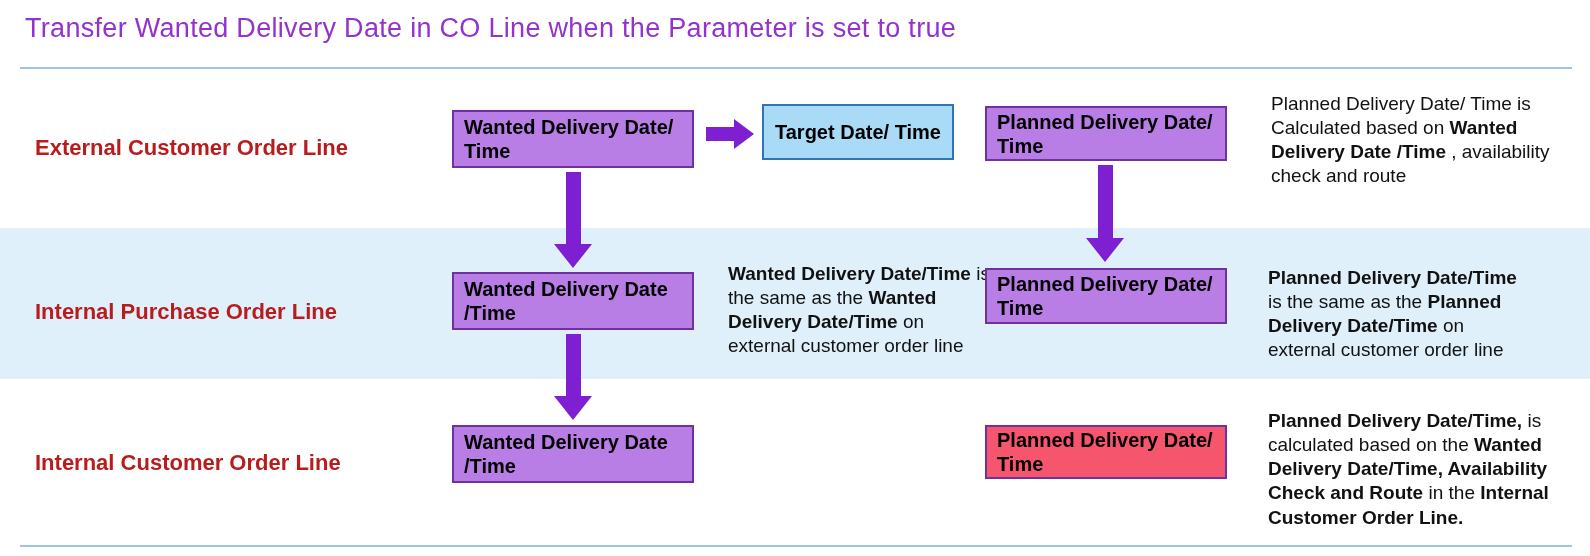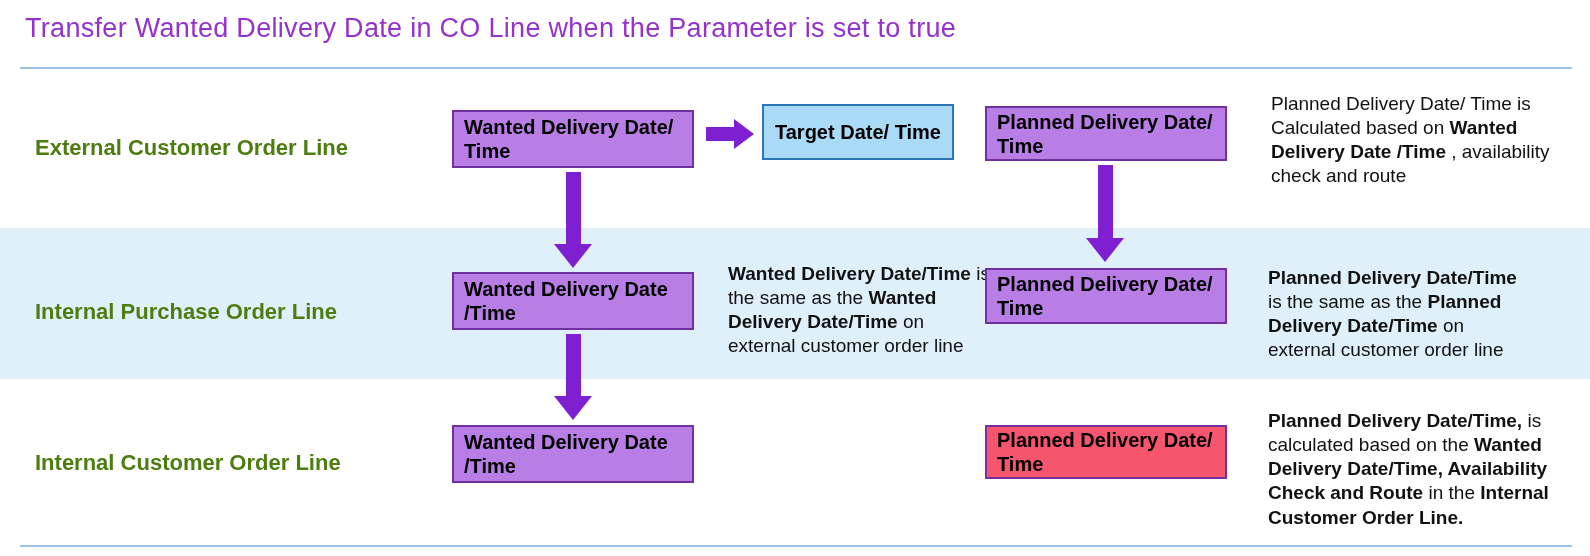--- a/index.html
+++ b/index.html
@@ -19,7 +19,7 @@
   .title{position:absolute;left:24px;top:12px;margin:1px;font-size:27px;font-weight:400;color:var(--title);letter-spacing:.3px;}
   .divider{position:absolute;left:20px;right:18px;height:2px;background:var(--divider);}
   .band{position:absolute;left:0;right:0;top:228px;height:151px;background:var(--band);}
-  .row-label{position:absolute;left:35px;font-size:22px;font-weight:700;color:#4d7c0f;white-space:nowrap;}
+  .row-label{position:absolute;left:35px;font-size:22px;font-weight:700;color:#b91c1c;white-space:nowrap;}
   .box{
     position:absolute;display:flex;align-items:center;justify-content:center;
     text-align:left;font-weight:700;font-size:20px;color:#000;line-height:1.2;

